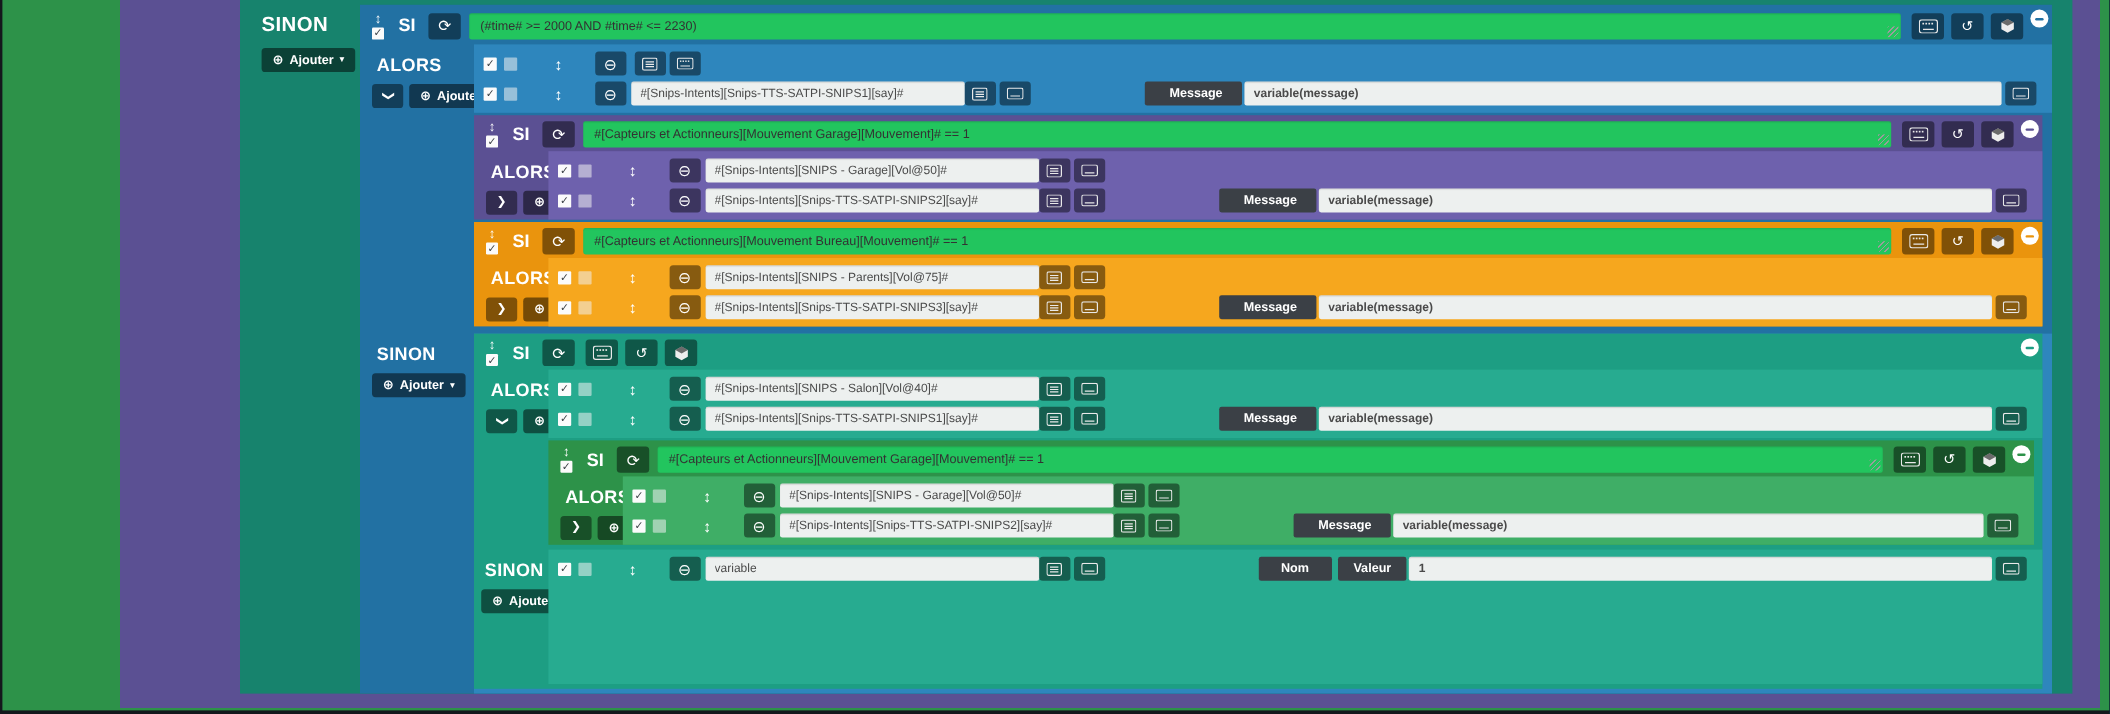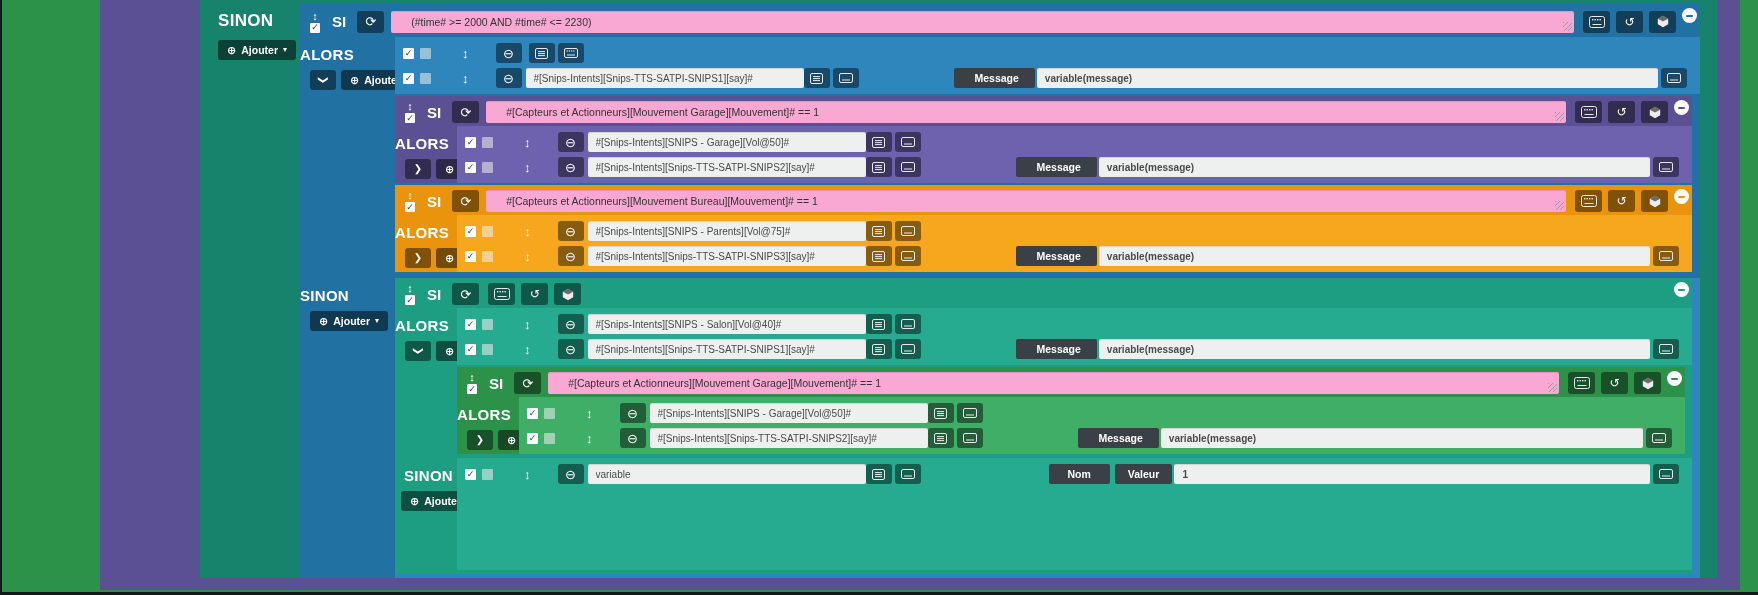--- a/index.html
+++ b/index.html
@@ -17,7 +17,7 @@
 
 .green-wrap{position:absolute; left:2px; top:0; width:1756px; height:592px; background:var(--green); display:flex;}
 .g-col{width:98px; flex:none;}
-.purple-wrap{flex:1; height:590px; margin-right:18px; background:var(--purple); display:flex;}
+.purple-wrap{flex:1; height:590px; margin-right:8px; background:var(--purple); display:flex;}
 .p-col{width:100px; flex:none;}
 .teal-wrap{flex:1; height:578px; margin-right:23px; background:var(--teal); display:flex; overflow:hidden;}
 .t-col{width:100px; flex:none;}

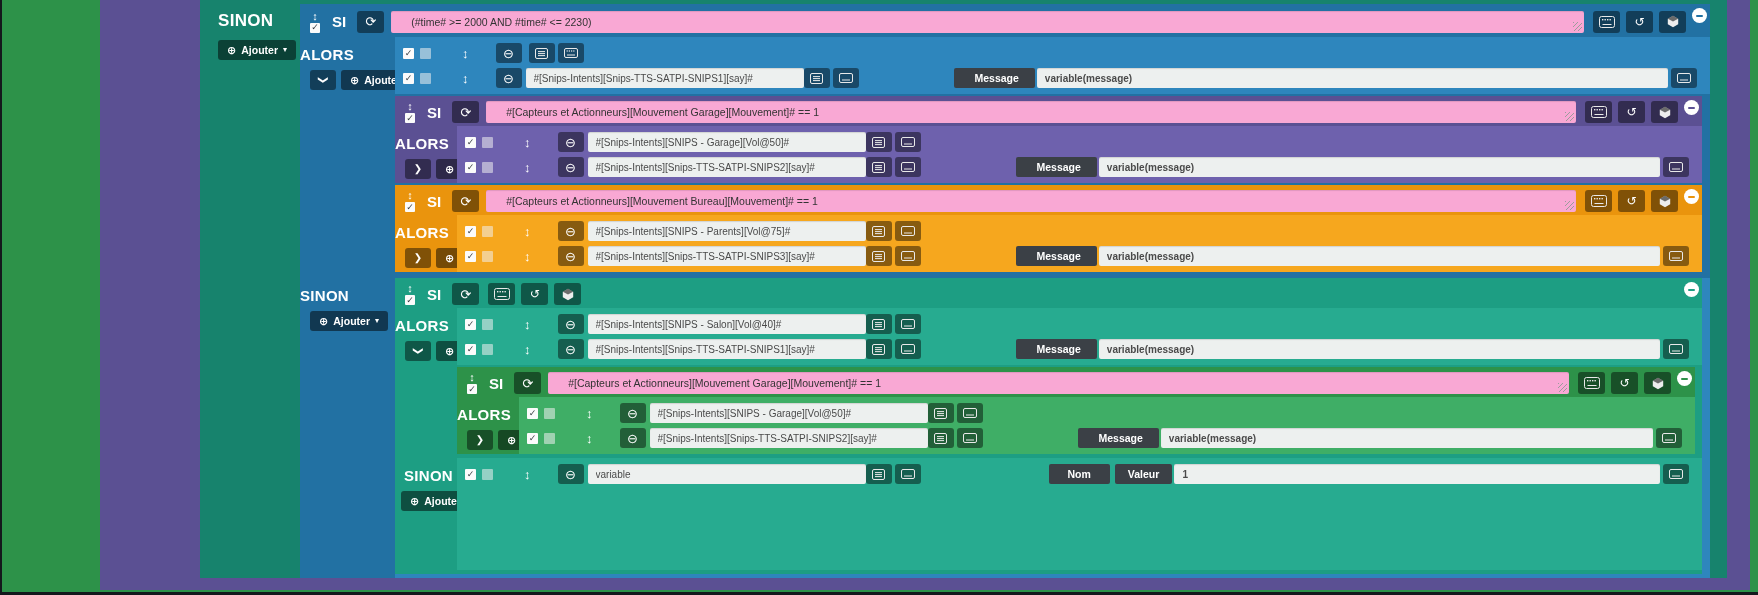--- a/index.html
+++ b/index.html
@@ -38,7 +38,7 @@
 .stack .drag{font-size:11px; margin:0;}
 .si-label{font-size:15px; font-weight:700; color:#fff; margin:0 4px 0 2px;}
 .cond{flex:1; position:relative; display:flex;}
-.cond input{width:100%; height:22px; border:0; outline:0; background:#f9a8d4; border-radius:2px; padding:0 20px; font-size:10.5px; color:#333; font-family:inherit; box-shadow:inset 0 1px 1px rgba(0,0,0,.1);}
+.cond input{width:100%; height:22px; border:0; outline:0; background:#22c55e; border-radius:2px; padding:0 9px; font-size:10.5px; color:#333; font-family:inherit; box-shadow:inset 0 1px 1px rgba(0,0,0,.1);}
 .grip{position:absolute; right:2px; bottom:2px; width:9px; height:9px; background:repeating-linear-gradient(135deg,#9c9c9c 0 1px,transparent 1px 3.2px);}
 .si-btns{display:flex; gap:3px; margin:0 12px 0 2px;}
 .si-btns .ibtn{height:22px; width:27px;}

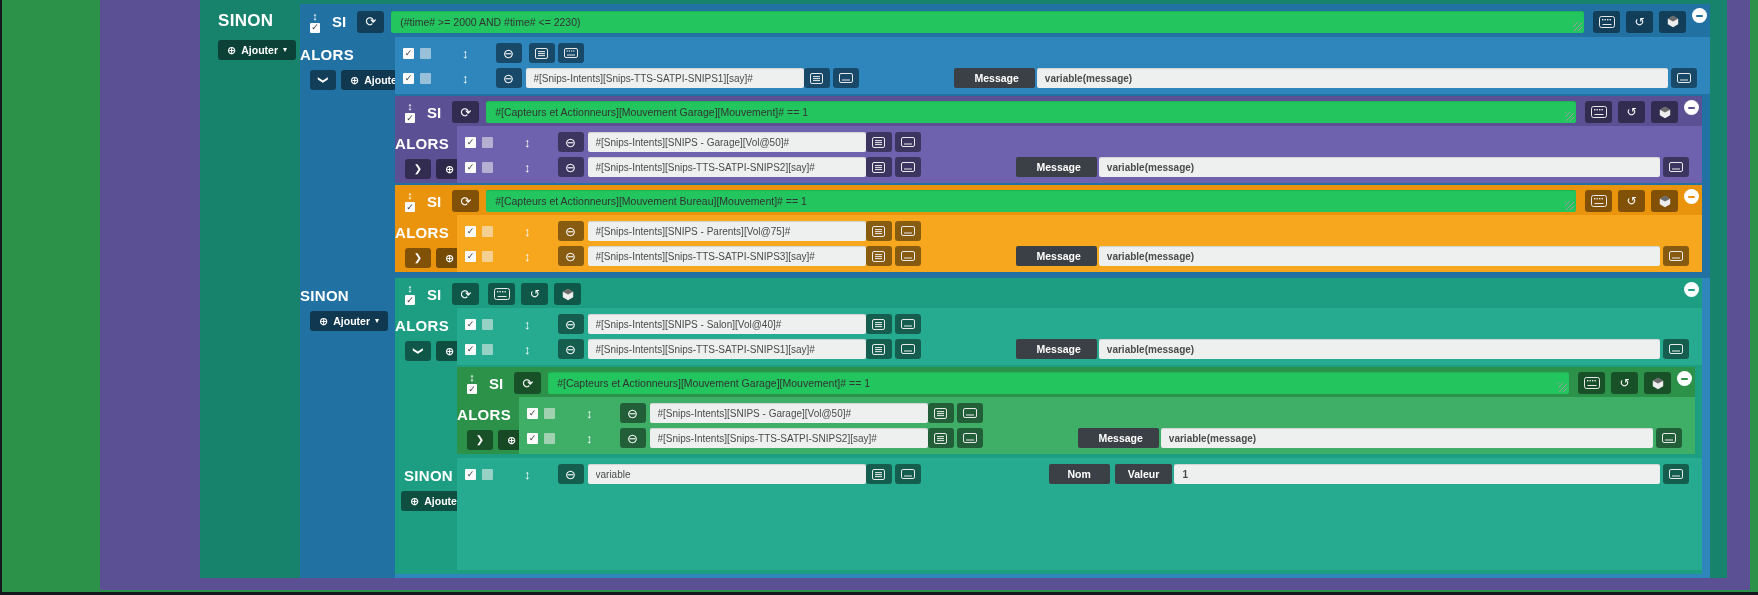--- a/index.html
+++ b/index.html
@@ -52,7 +52,7 @@
 .sec{display:flex;}
 .sec-col{flex:none; width:95px;}
 .block .block .sec-col{width:62px;}
-.sec-label{font-size:15px; font-weight:700; color:#fff; letter-spacing:.3px; margin-top:9px;}
+.sec-label{font-size:15px; font-weight:700; color:#fff; letter-spacing:.3px; padding-left:14px; margin-top:9px;}
 .sec-ctrl{display:flex; gap:5px; margin:7px 0 0 10px; align-items:center;}
 .chev{width:23px; height:20px; font-size:10px; font-weight:700;}
 .chev.down span{display:inline-block; transform:rotate(90deg);}

